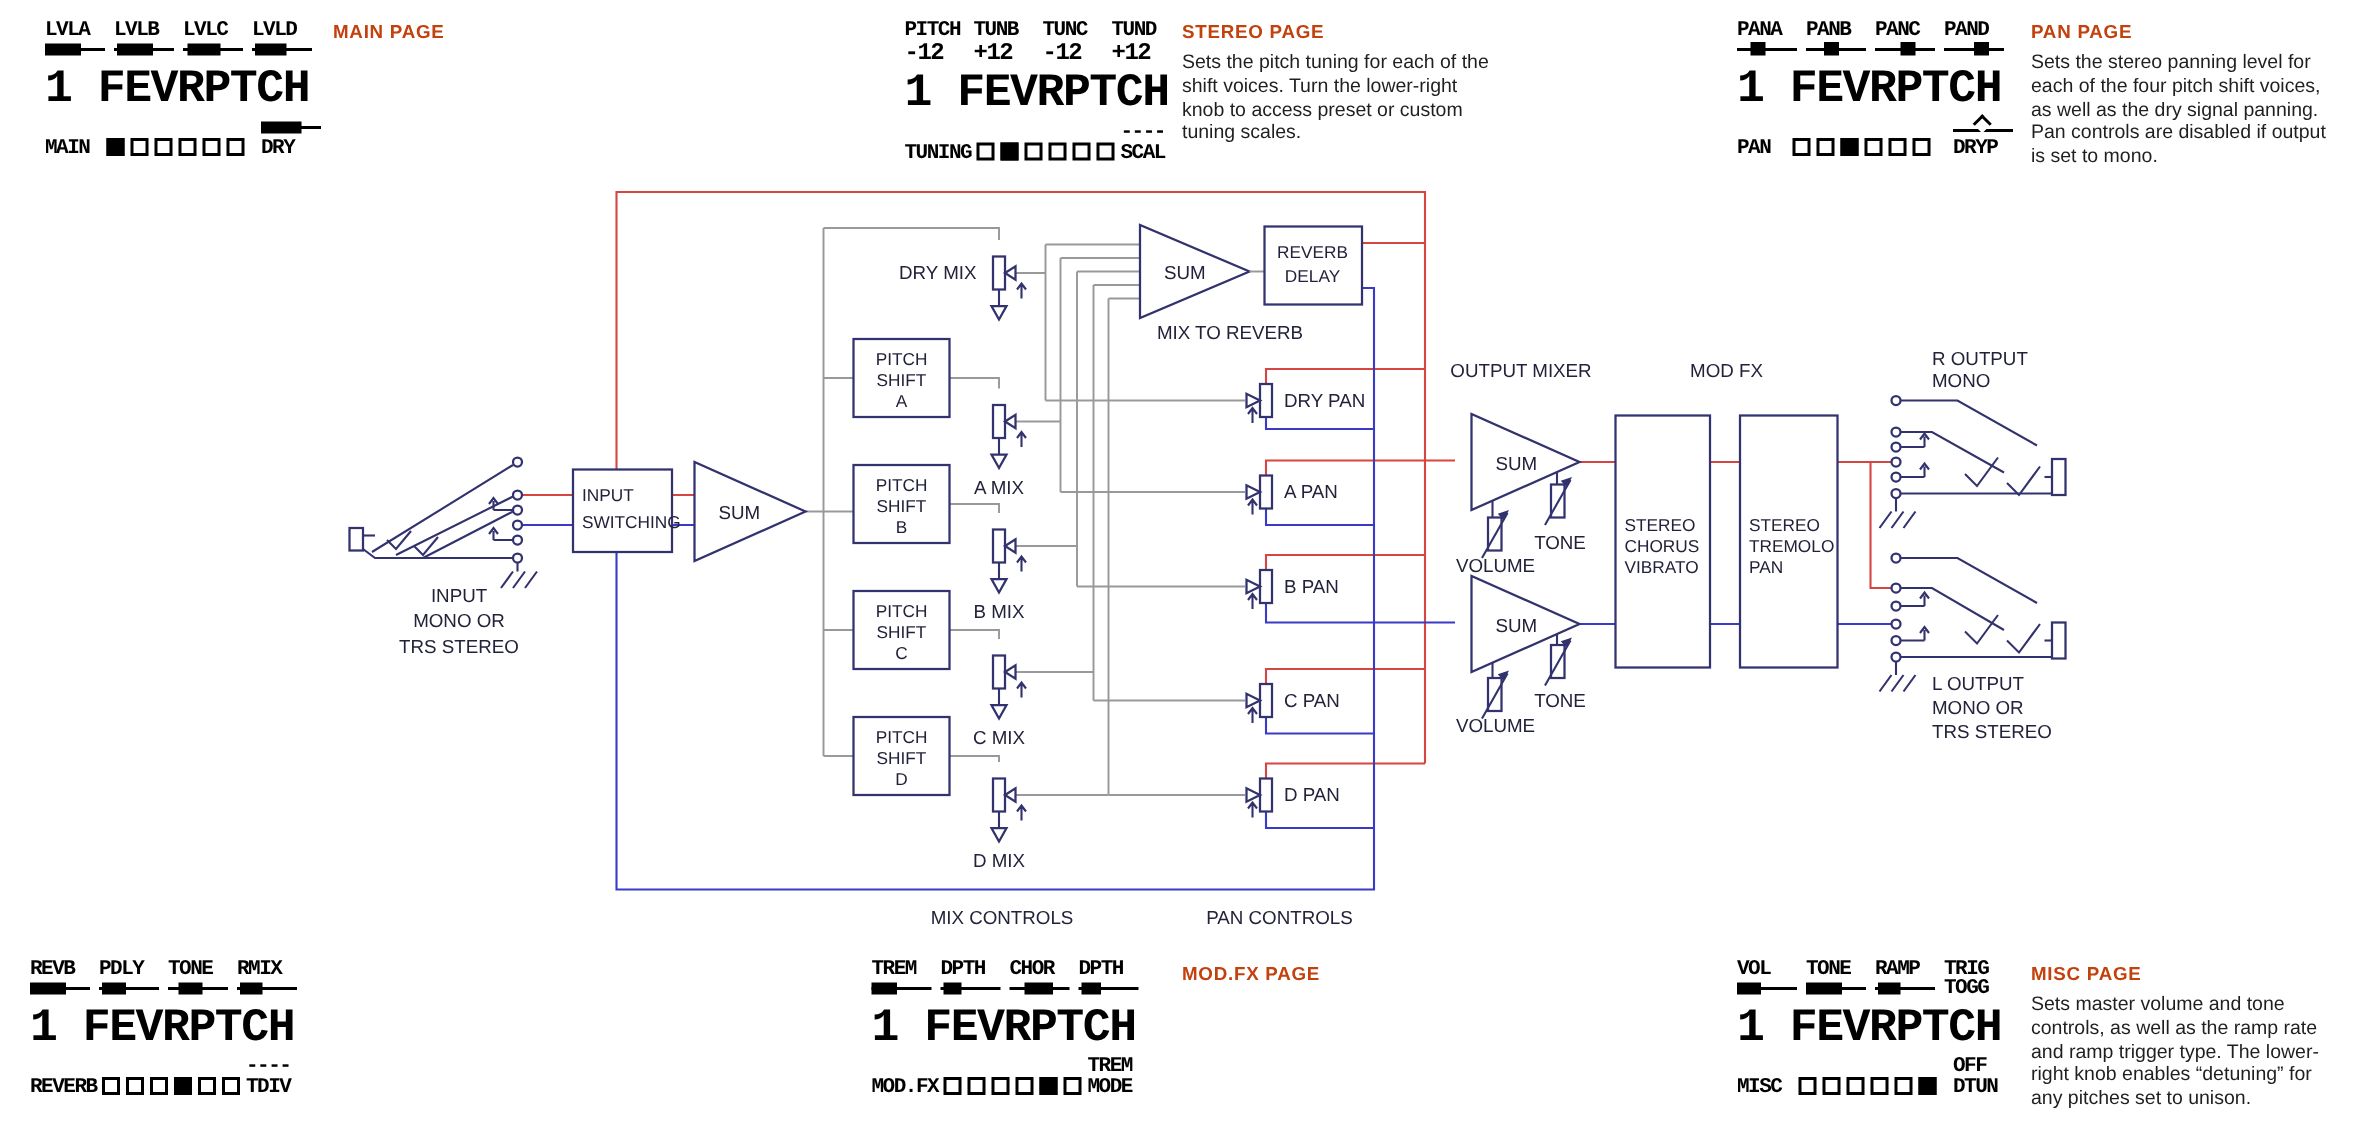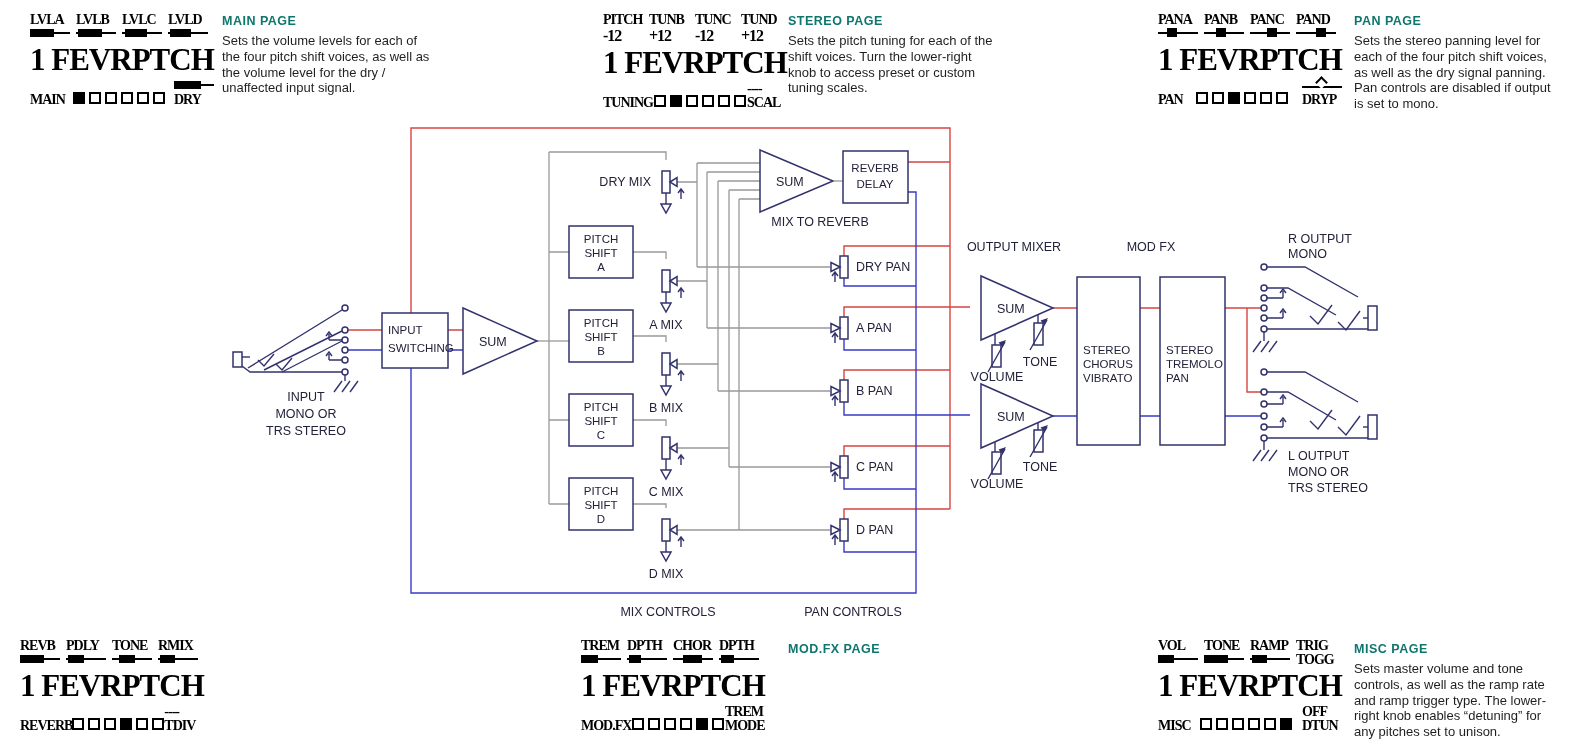--- a/index.html
+++ b/index.html
@@ -8,7 +8,7 @@
   #diagram{position:absolute;left:0;top:0;}
 
   
-  .lcd{position:absolute;width:186px;font-family:Liberation Serif, serif;
+  .lcd{position:absolute;width:186px;font-family:Liberation Mono, monospace;
        font-weight:bold;color:#000;}
   .krow,.irow,.vrow{display:flex;}
   .kcell{flex:0 0 46px;width:46px;position:relative;}

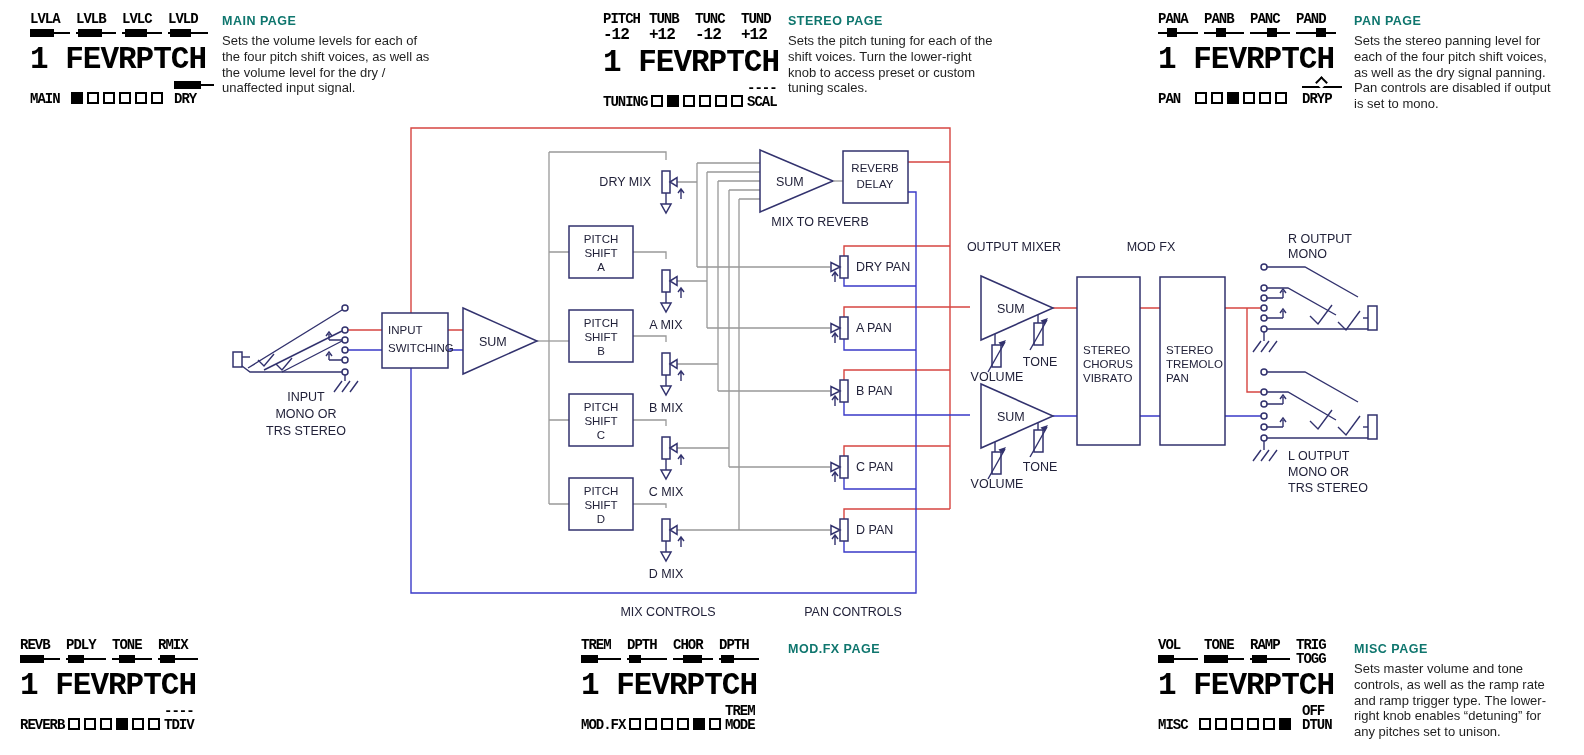--- a/index.html
+++ b/index.html
@@ -32,7 +32,7 @@
 
   
   .desc{position:absolute;width:214px;color:#1f1f1f;}
-  .desc h3{margin:0 0 5px 0;font-size:12.5px;letter-spacing:.5px;color:#0f766e;font-weight:bold;}
+  .desc h3{margin:0 0 5px 0;font-size:12.5px;letter-spacing:.5px;color:#c2410c;font-weight:bold;}
   .desc p{margin:0;font-size:13px;line-height:15.8px;}
 
   

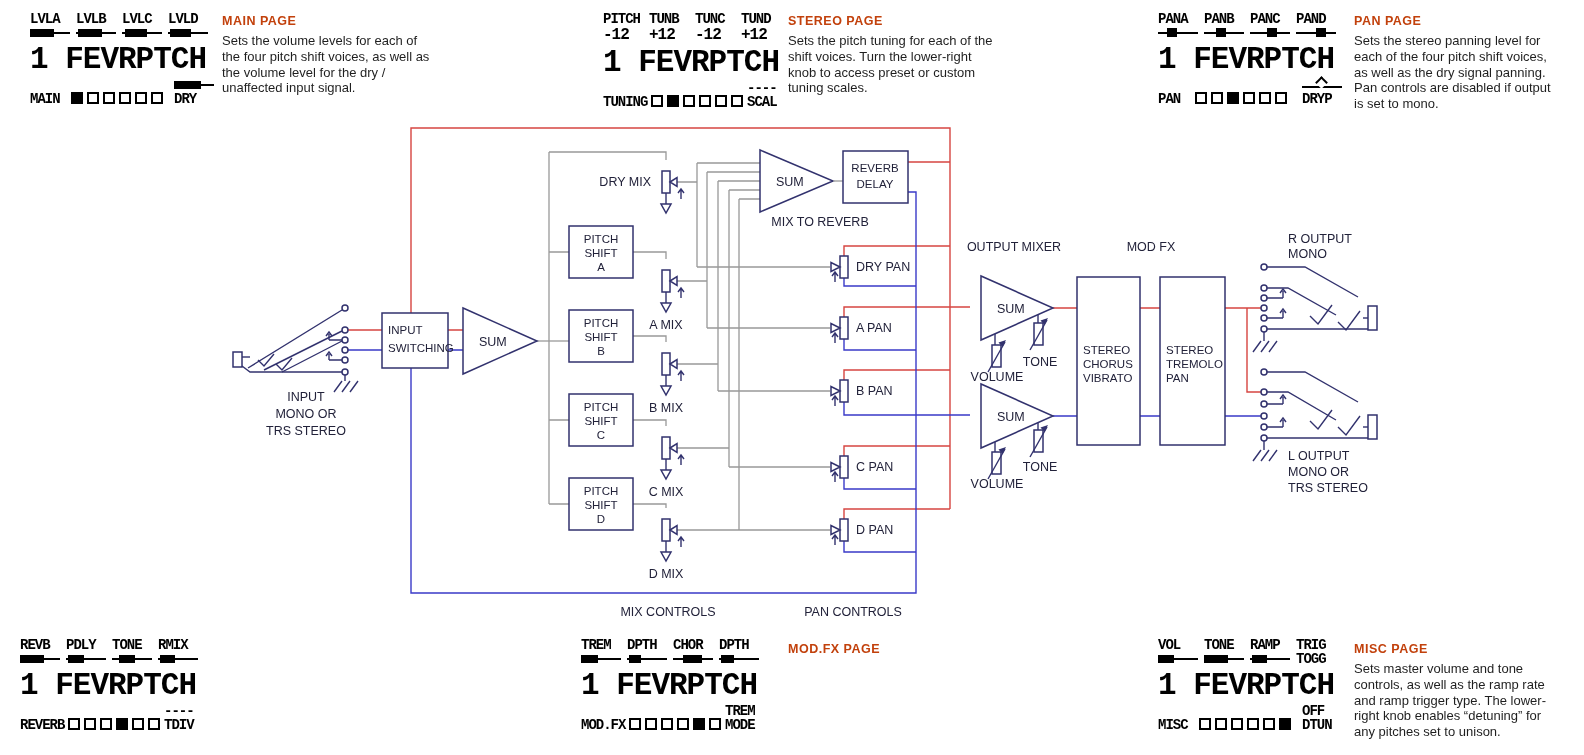--- a/index.html
+++ b/index.html
@@ -323,7 +323,6 @@
 </section>
 <div class="desc" style="left:222px;top:14px">
   <h3>MAIN PAGE</h3>
-  <p>Sets the volume levels for each of the four pitch shift voices, as well as the volume level for the dry / unaffected input signal.</p>
 </div>
 
 <section class="lcd" style="left:603px;top:10px">

